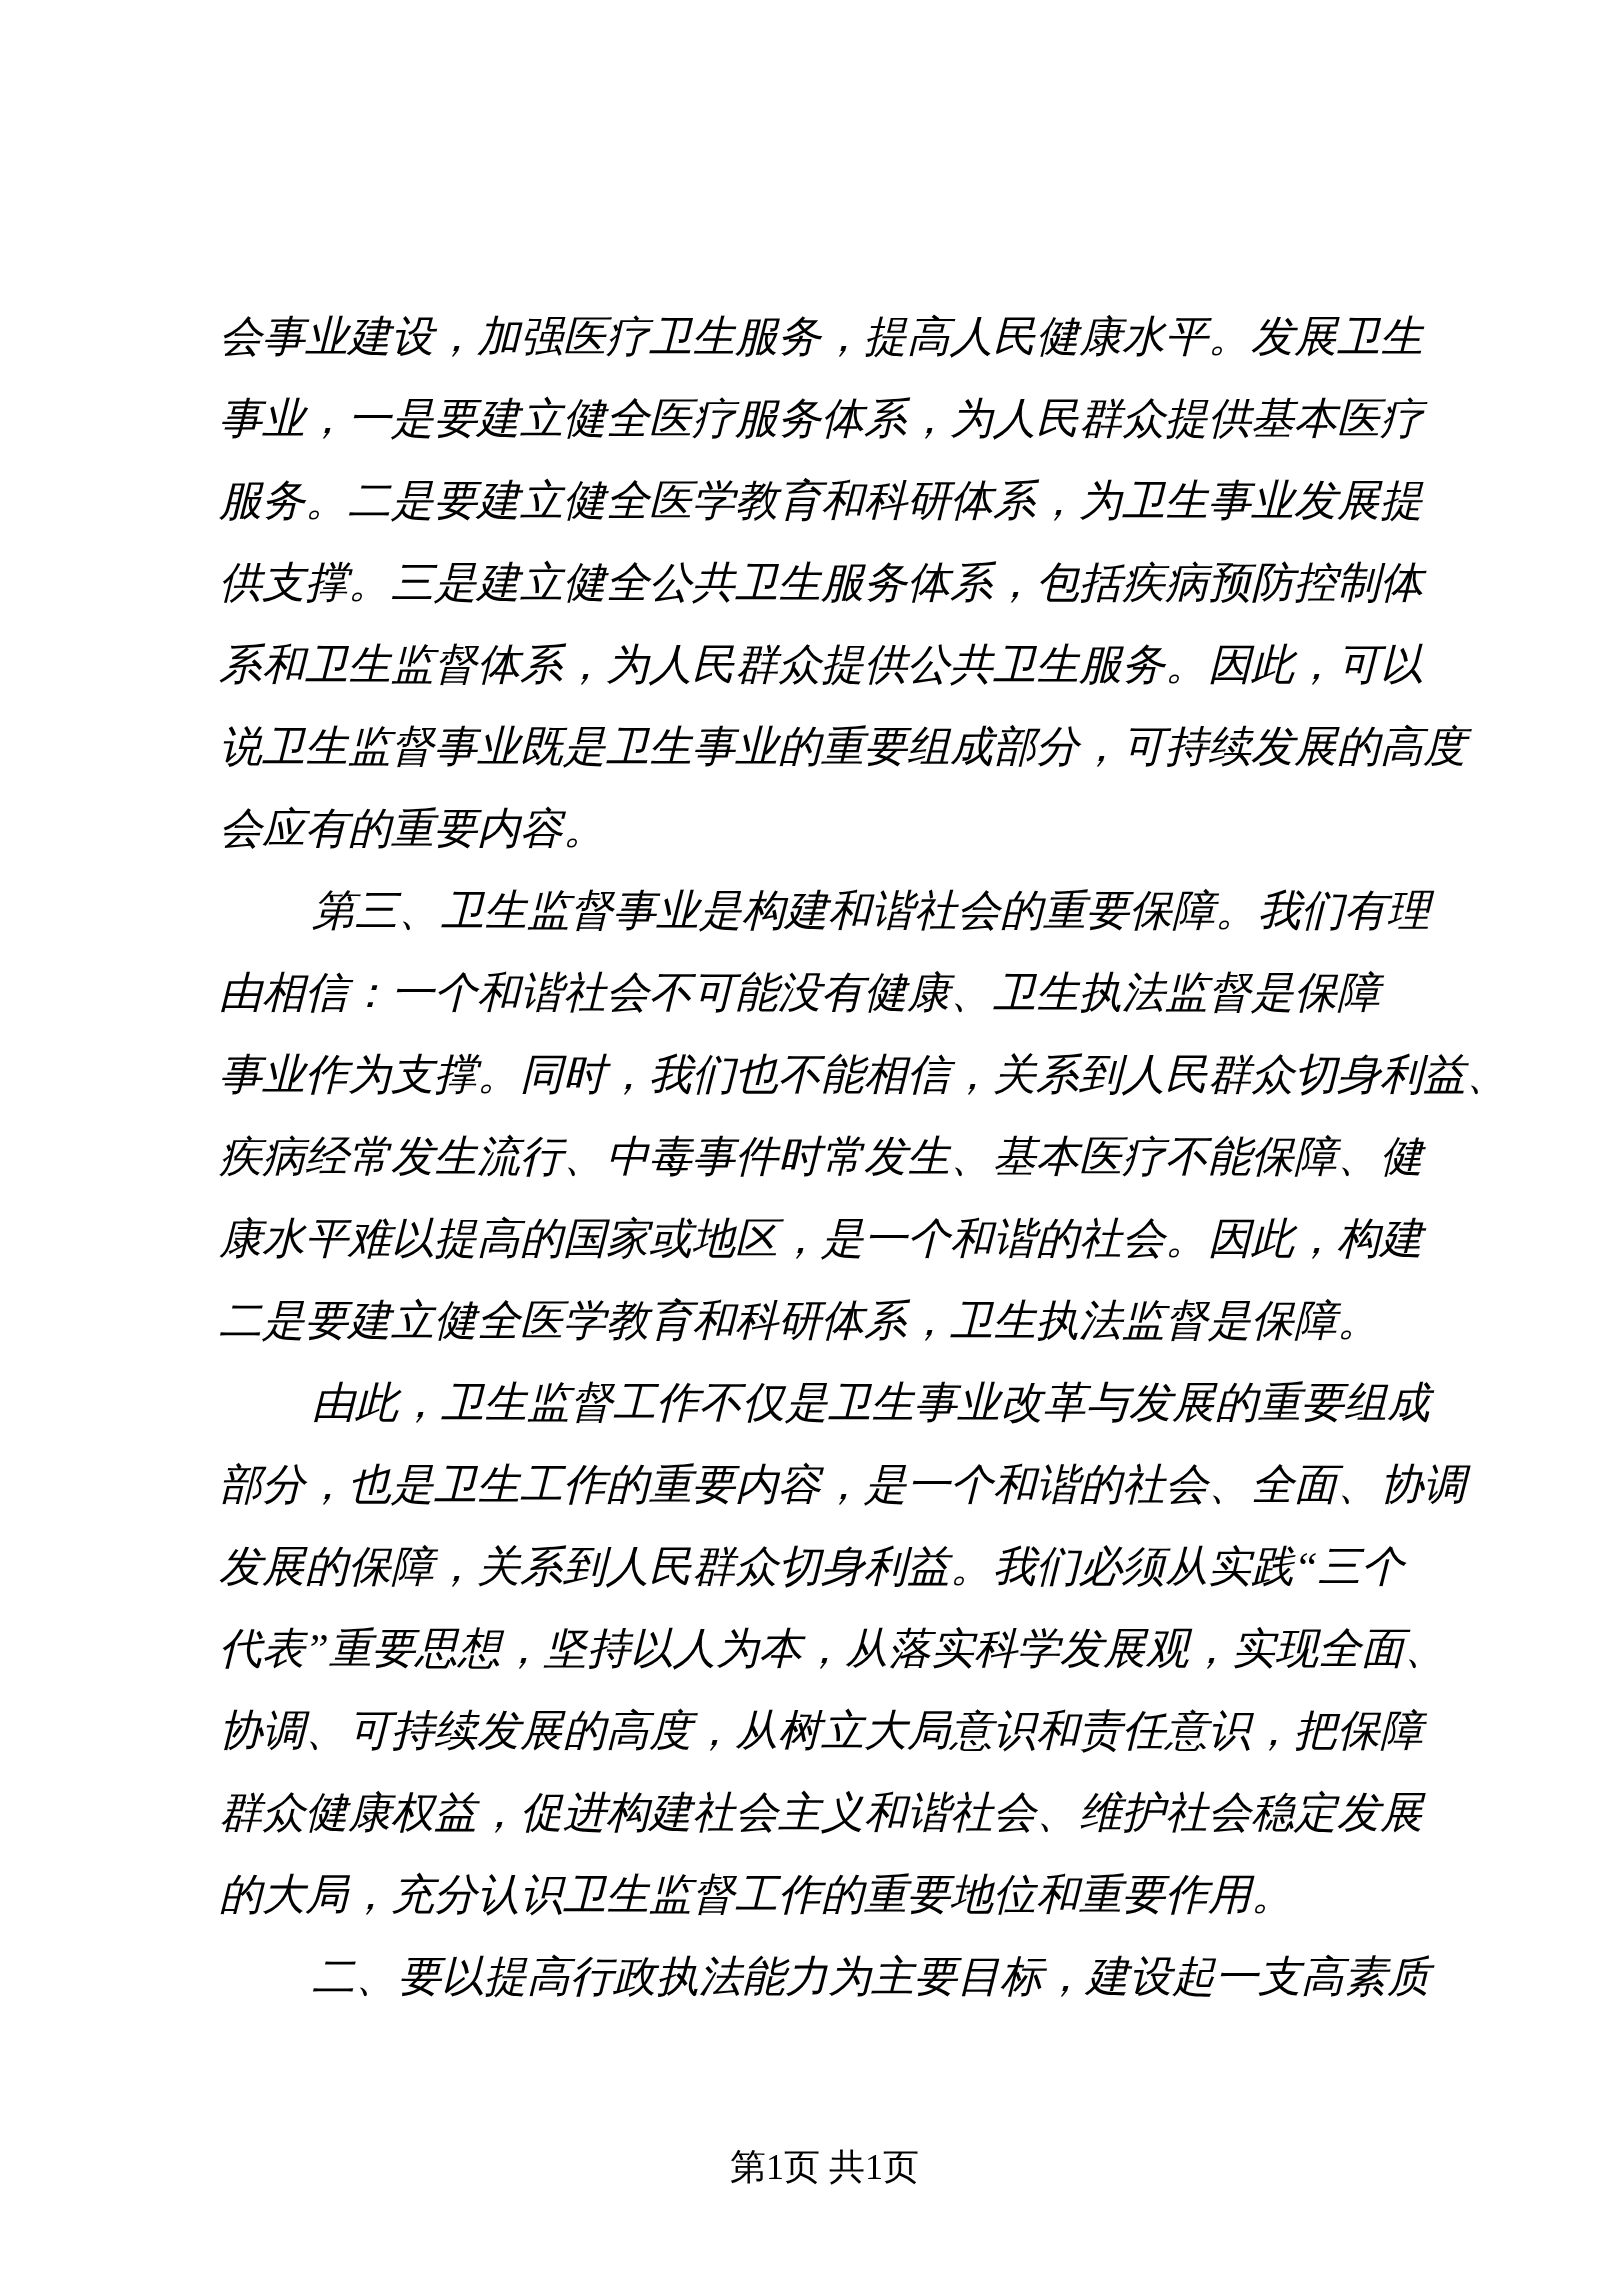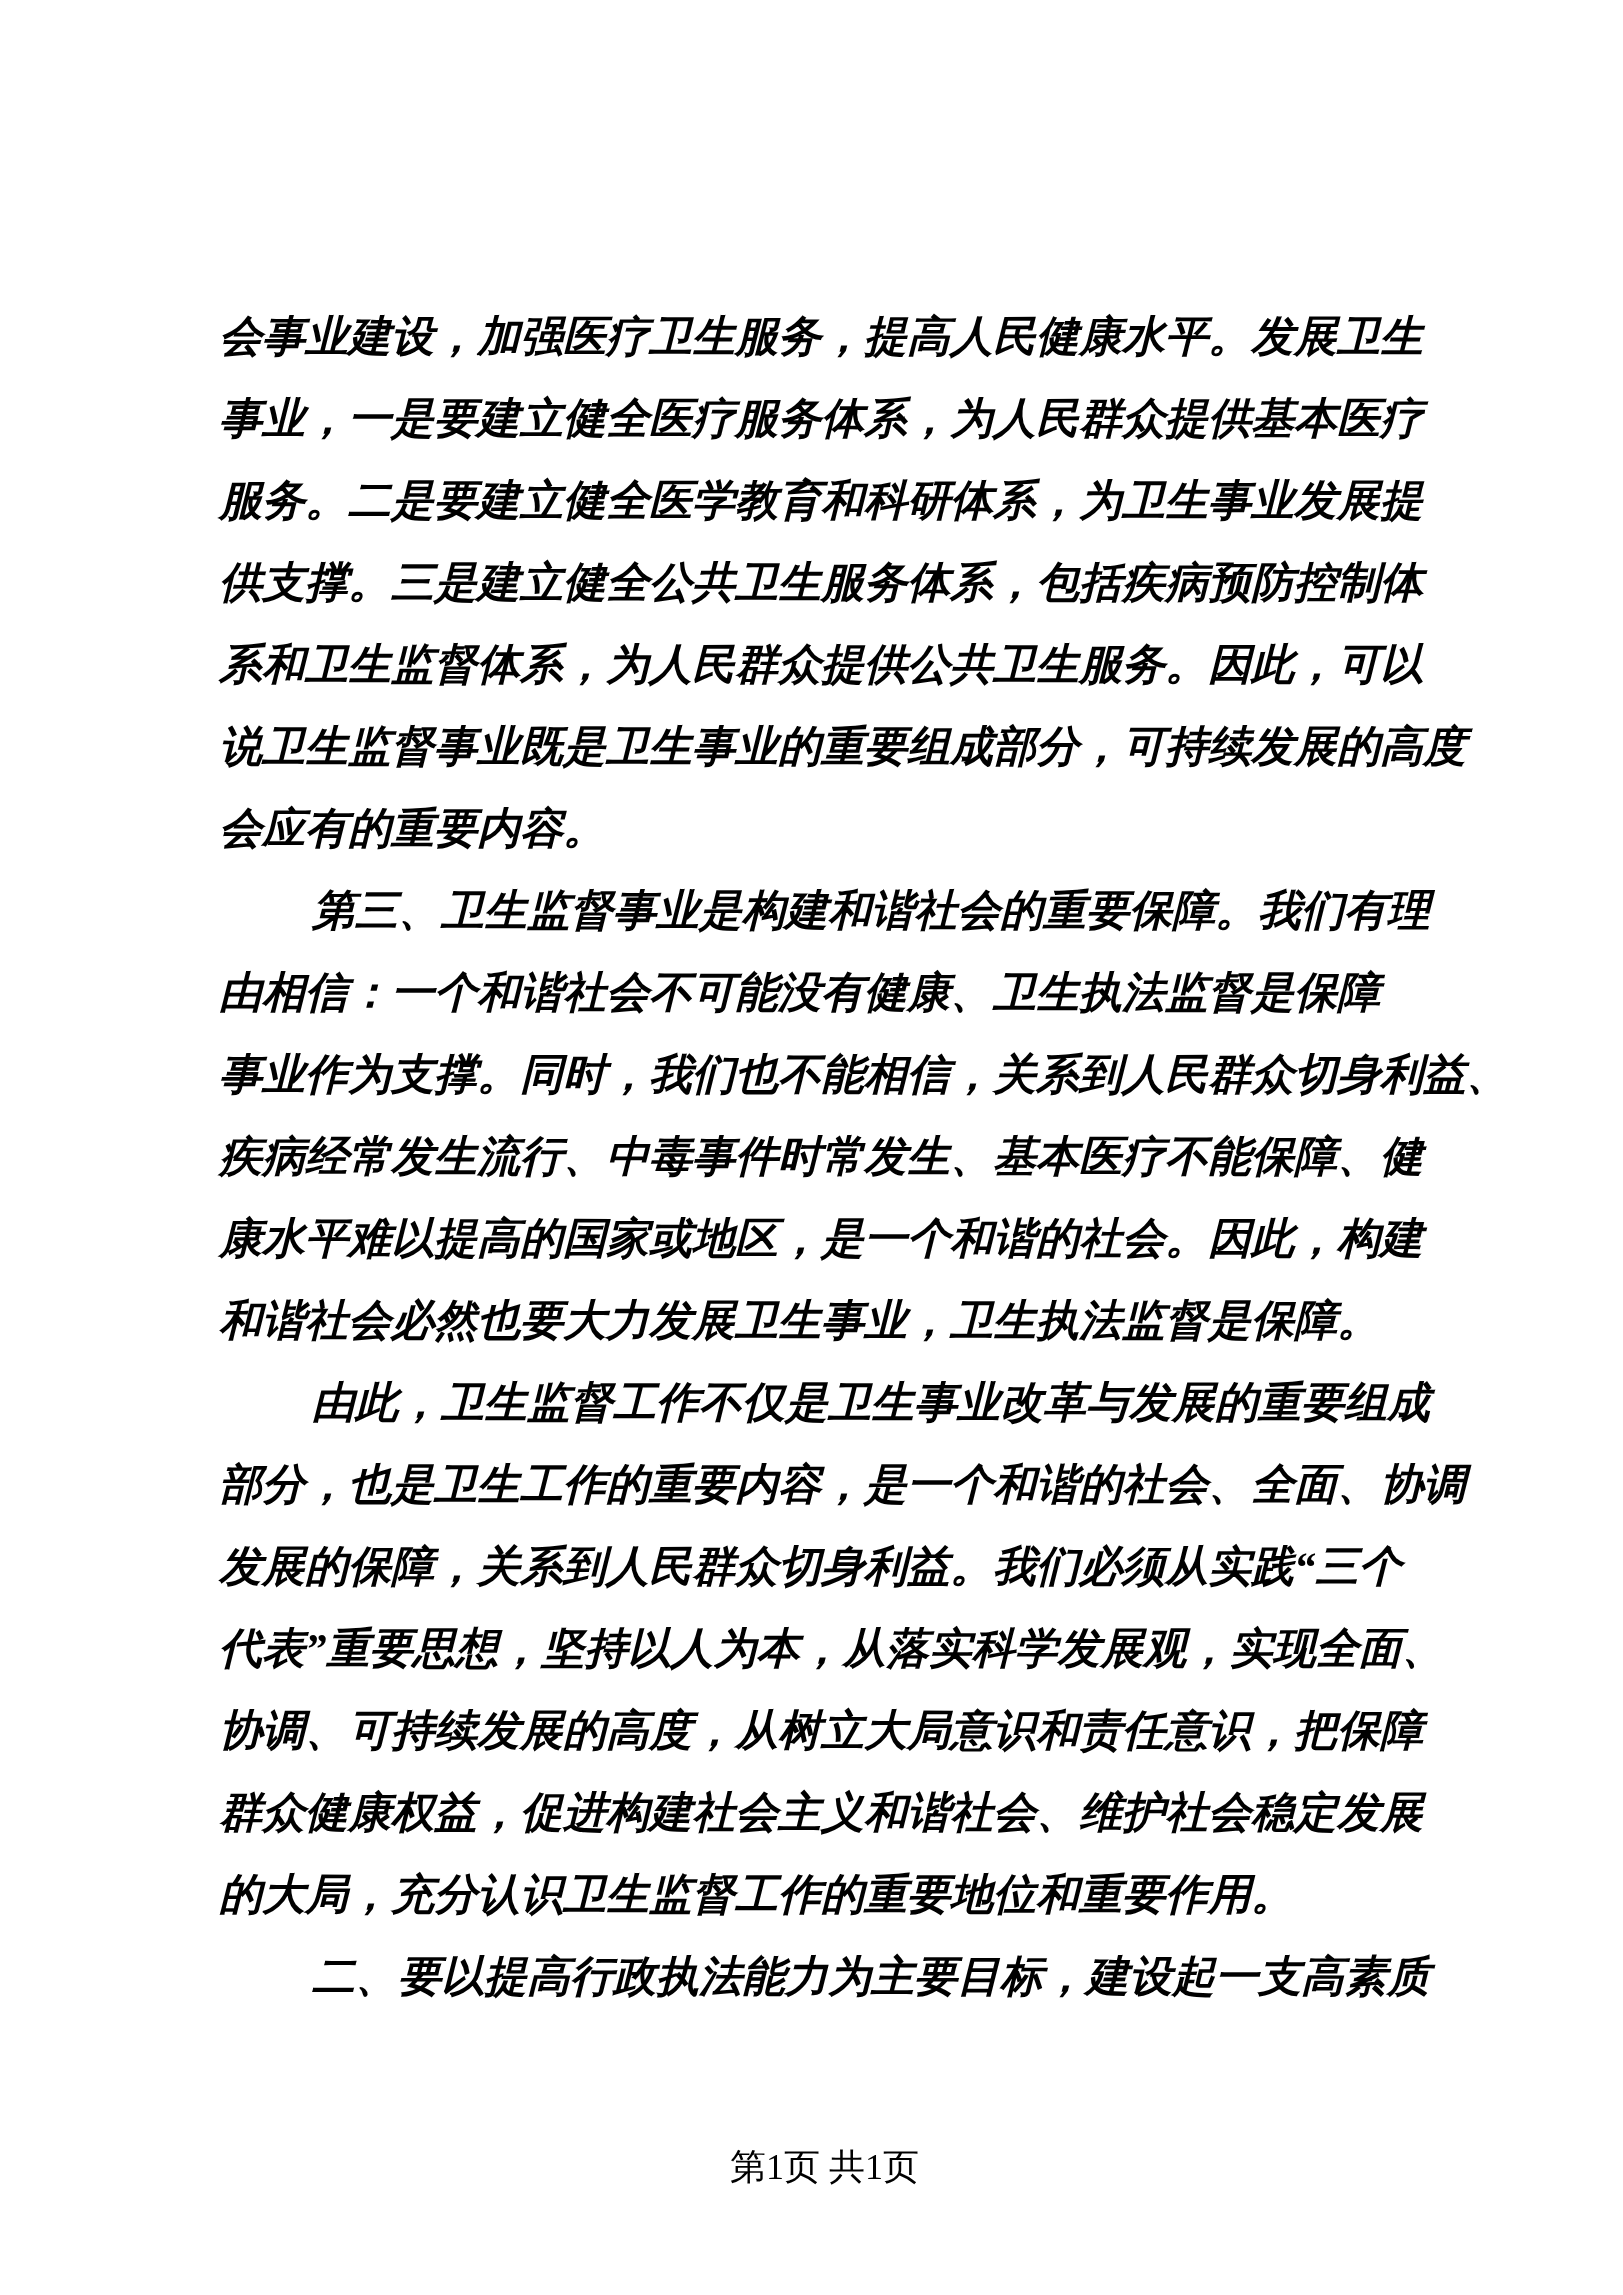--- a/index.html
+++ b/index.html
@@ -37,7 +37,6 @@
   .line {
     height: 82px;
     white-space: nowrap;
-    font-weight: bold;
   }
   .line.indent {
     padding-left: 86px;        

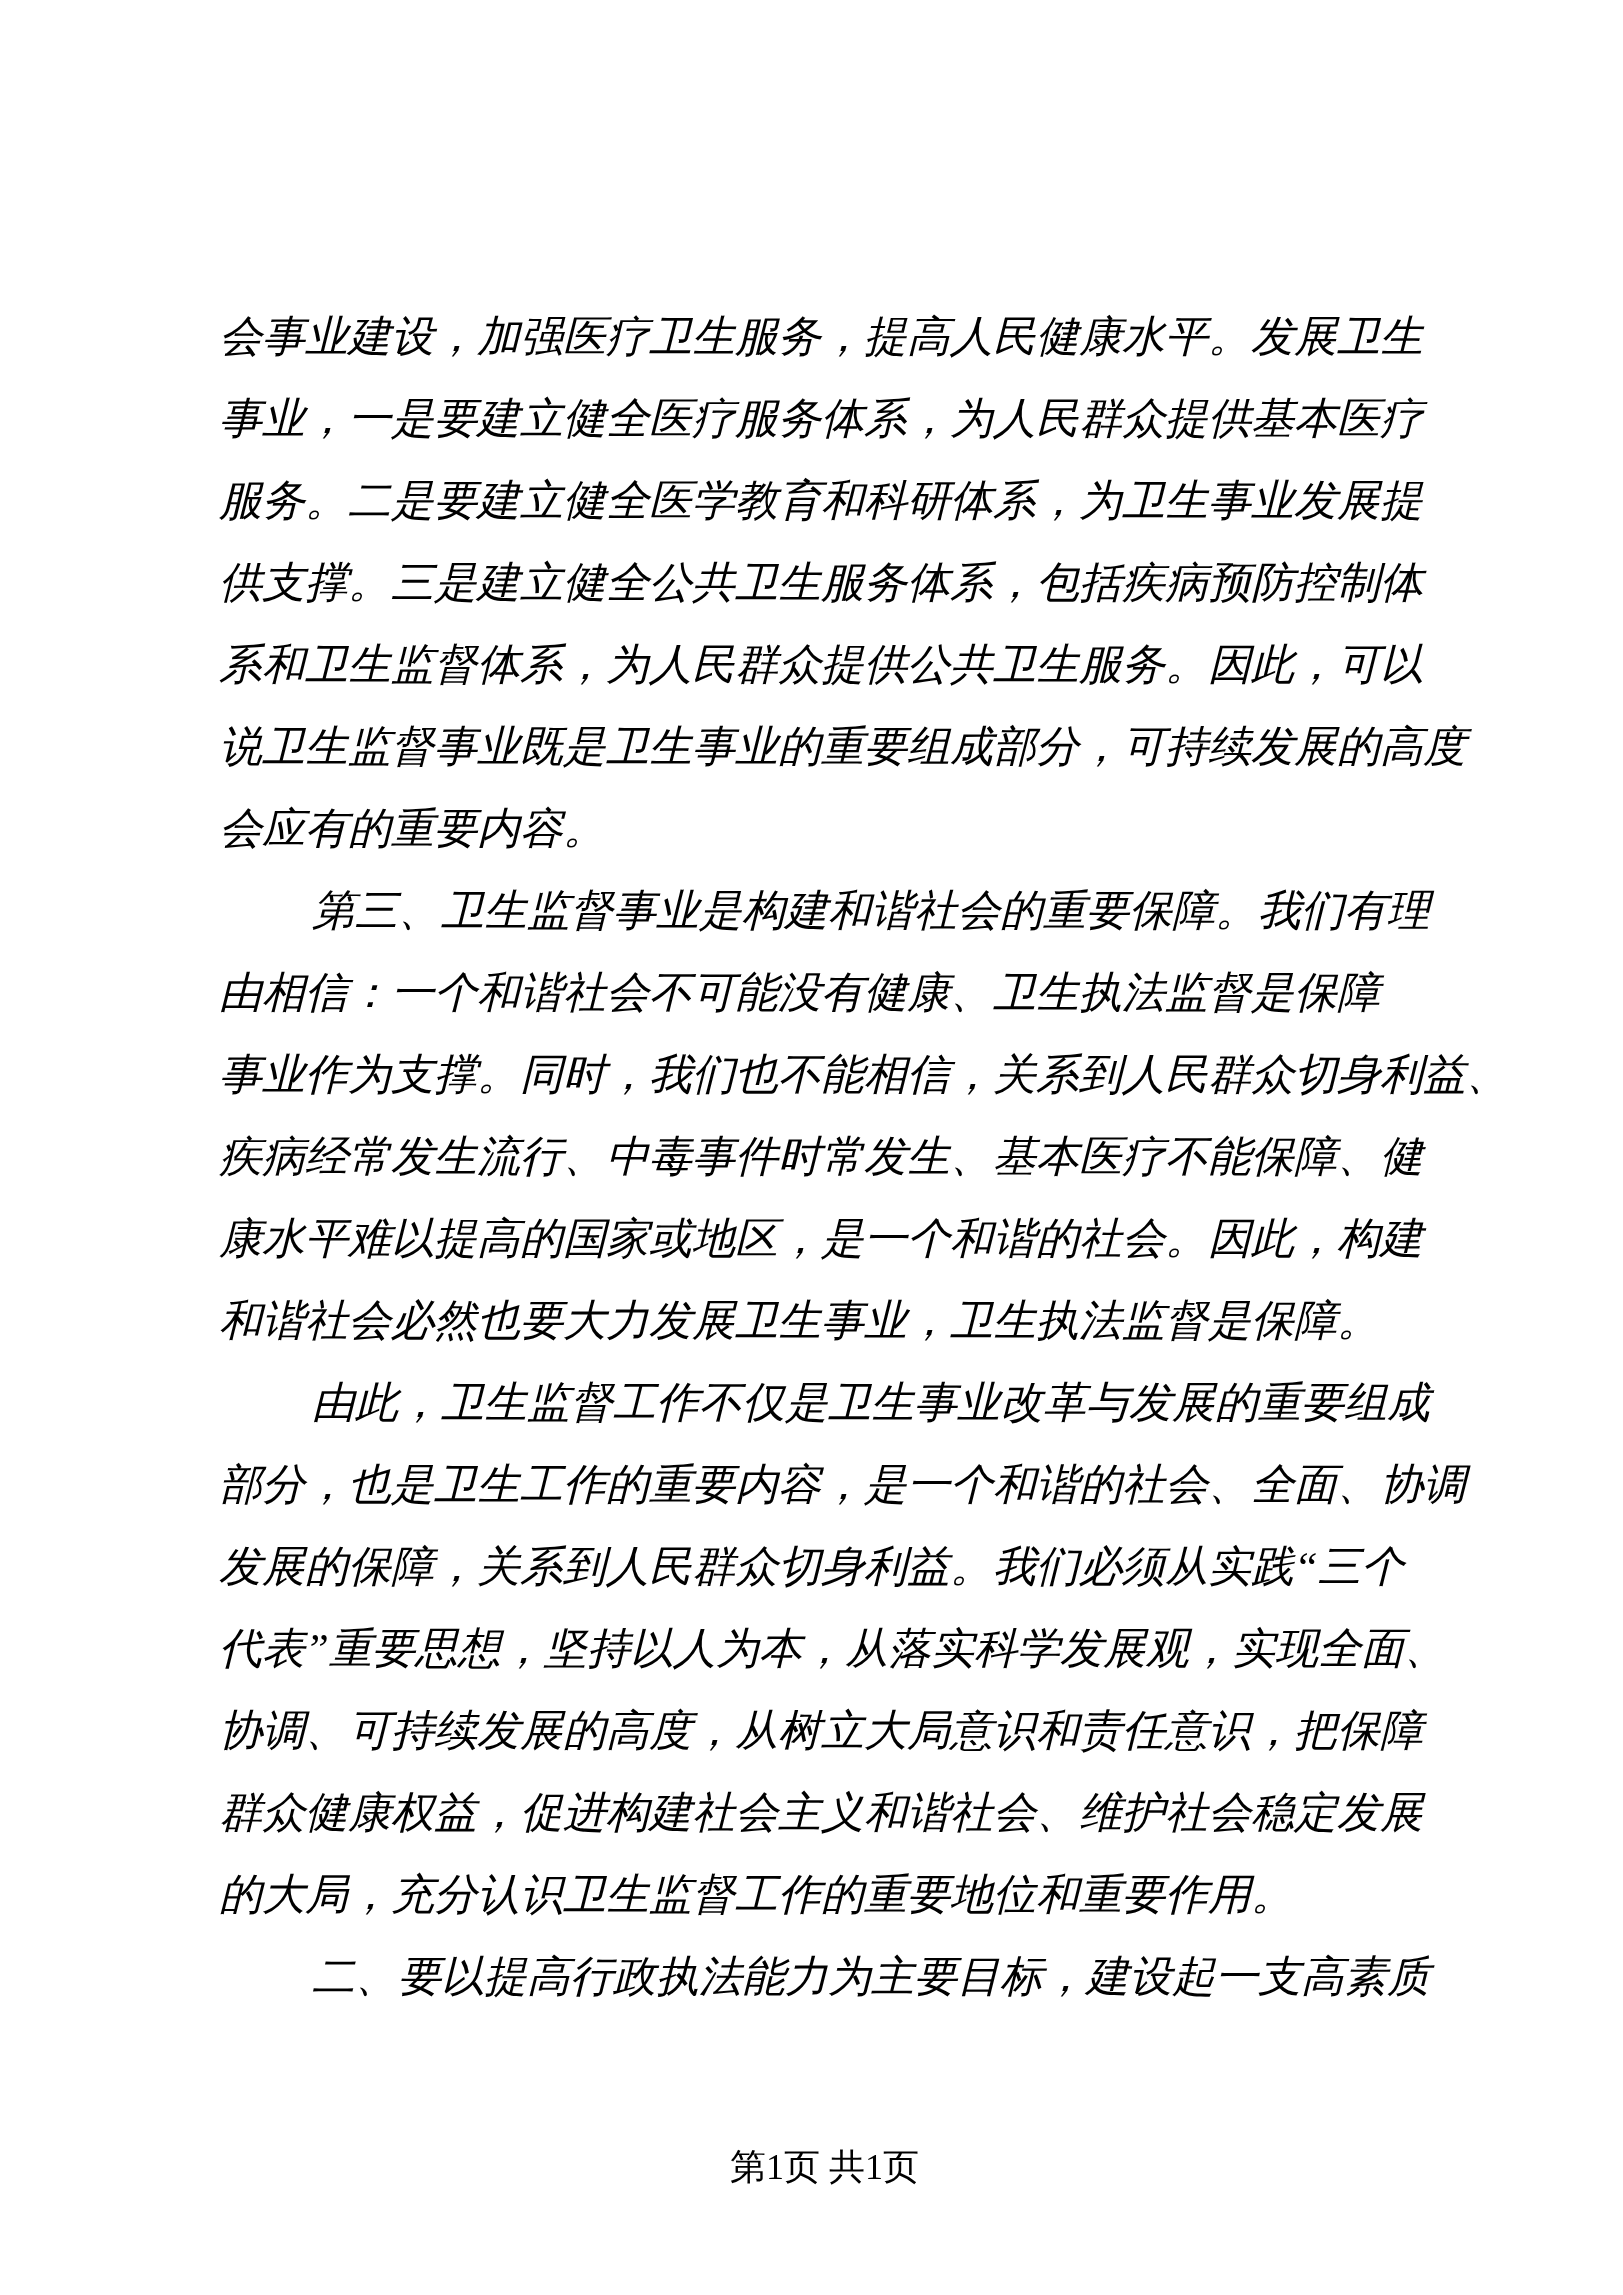--- a/index.html
+++ b/index.html
@@ -72,7 +72,7 @@
       <div class="line">事业作为支撑。同时，我们也不能相信，关系到人民群众切身利益、</div>
       <div class="line">疾病经常发生流行、中毒事件时常发生、基本医疗不能保障、健</div>
       <div class="line">康水平难以提高的国家或地区，是一个和谐的社会。因此，构建</div>
-      <div class="line">和谐社会必然也要大力发展卫生事业，卫生执法监督是保障。</div>
+      <div class="line">二是要建立健全医学教育和科研体系，卫生执法监督是保障。</div>
       <div class="line indent">由此，卫生监督工作不仅是卫生事业改革与发展的重要组成</div>
       <div class="line">部分，也是卫生工作的重要内容，是一个和谐的社会、全面、协调</div>
       <div class="line">发展的保障，关系到人民群众切身利益。我们必须从实践“三个</div>

